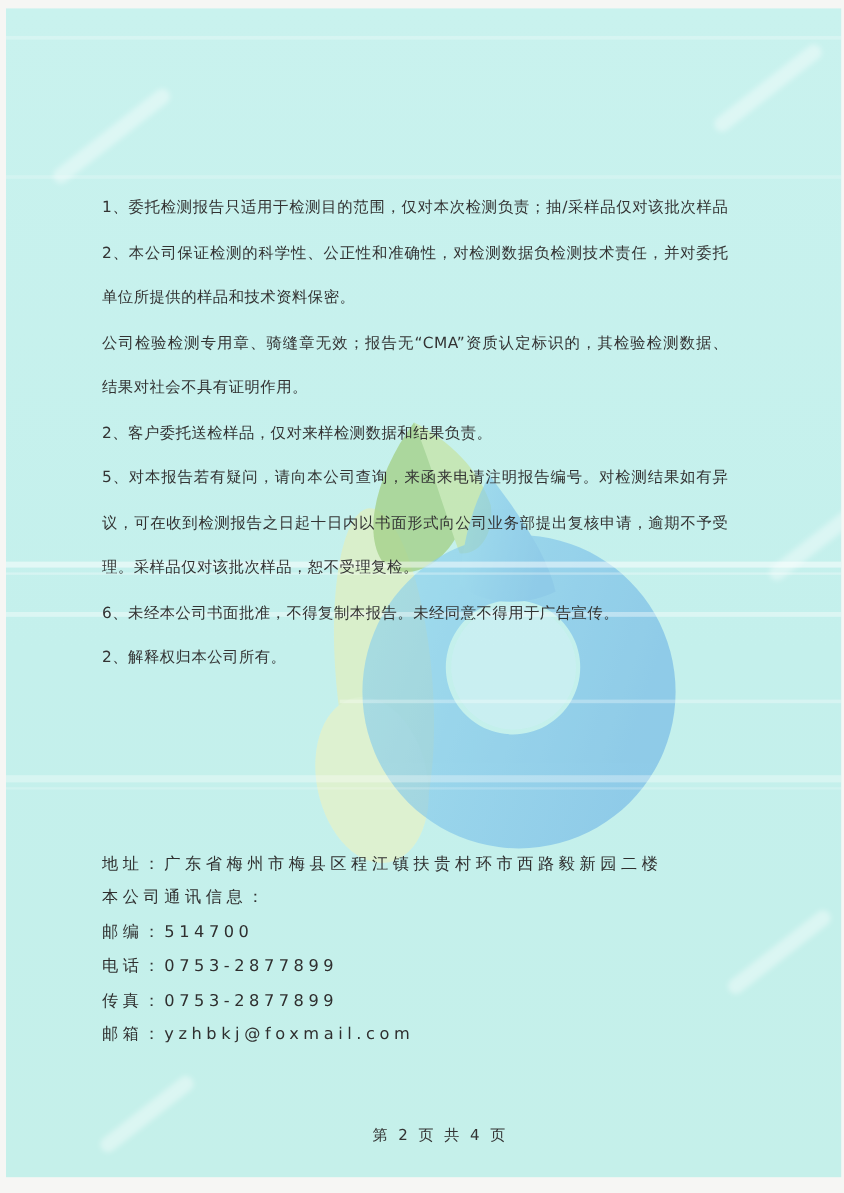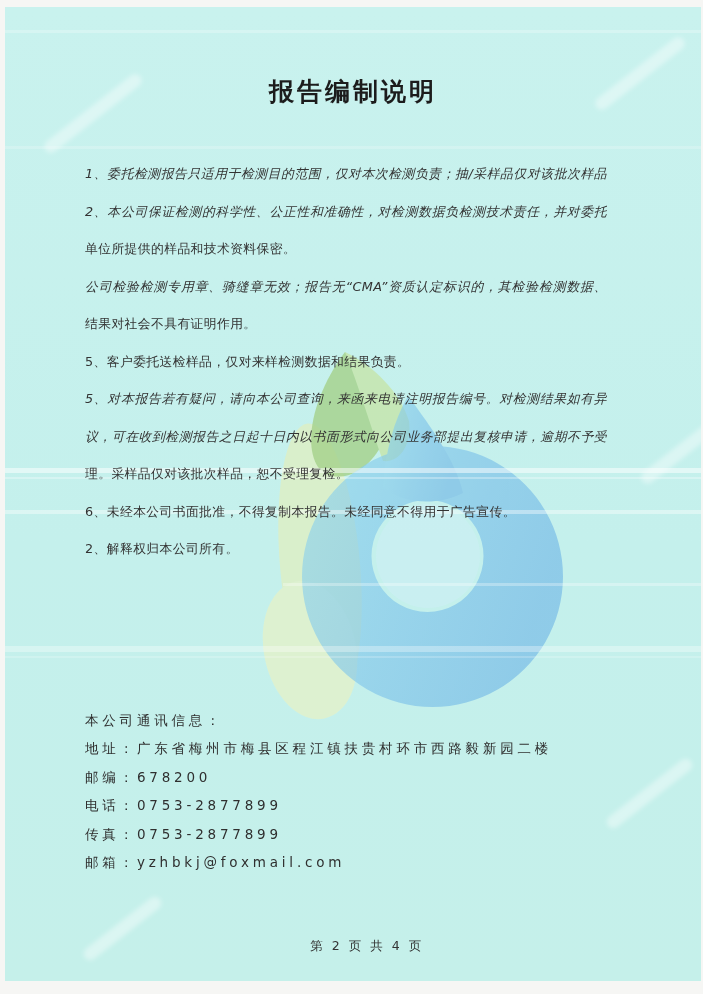--- a/index.html
+++ b/index.html
@@ -114,7 +114,6 @@
   <div class="streak" style="top:639px;height:6px;opacity:0.32;"></div>
   <div class="streak" style="top:649px;height:2px;opacity:0.2;"></div>
 
-  <div class="title">报告编制说明</div>
 
   <div class="body-block">
     <div class="note-line full">1、委托检测报告只适用于检测目的范围，仅对本次检测负责；抽/采样品仅对该批次样品</div>

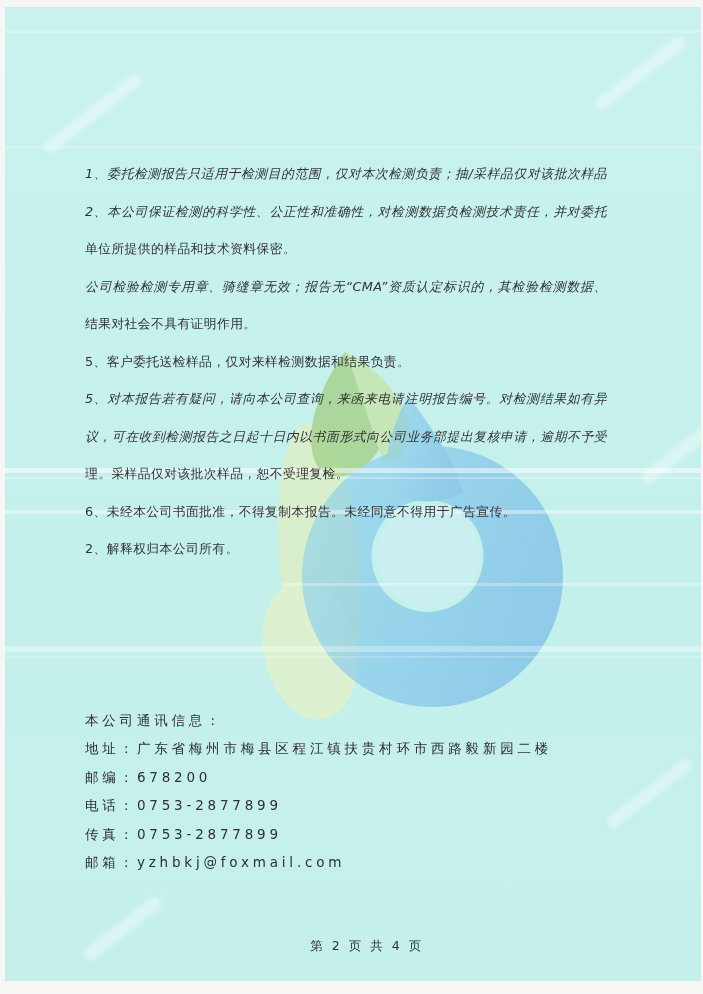--- a/index.html
+++ b/index.html
@@ -47,7 +47,6 @@
     text-align:justify;
     -moz-text-align-last:justify;
     text-align-last:justify;
-    font-style:italic;
   }
   .contact-block{
     position:absolute;left:80px;top:699px;width:560px;

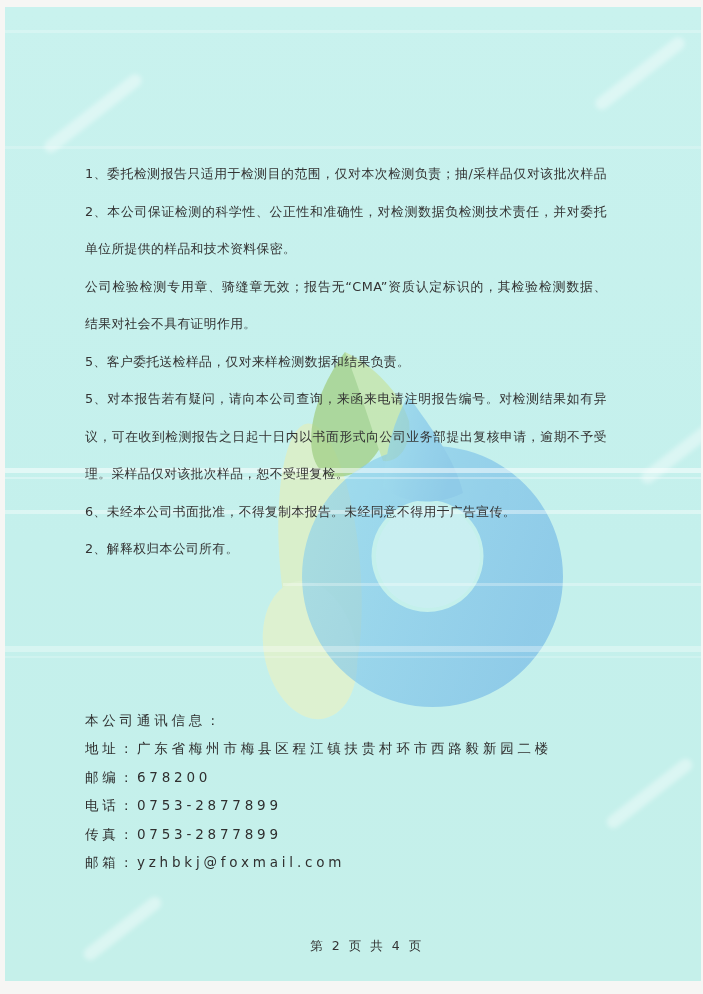--- a/index.html
+++ b/index.html
@@ -120,7 +120,7 @@
     <div class="note-line">单位所提供的样品和技术资料保密。</div>
     <div class="note-line full">公司检验检测专用章、骑缝章无效；报告无“CMA”资质认定标识的，其检验检测数据、</div>
     <div class="note-line">结果对社会不具有证明作用。</div>
-    <div class="note-line">5、客户委托送检样品，仅对来样检测数据和结果负责。</div>
+    <div class="note-line">2、客户委托送检样品，仅对来样检测数据和结果负责。</div>
     <div class="note-line full">5、对本报告若有疑问，请向本公司查询，来函来电请注明报告编号。对检测结果如有异</div>
     <div class="note-line full">议，可在收到检测报告之日起十日内以书面形式向公司业务部提出复核申请，逾期不予受</div>
     <div class="note-line">理。采样品仅对该批次样品，恕不受理复检。</div>

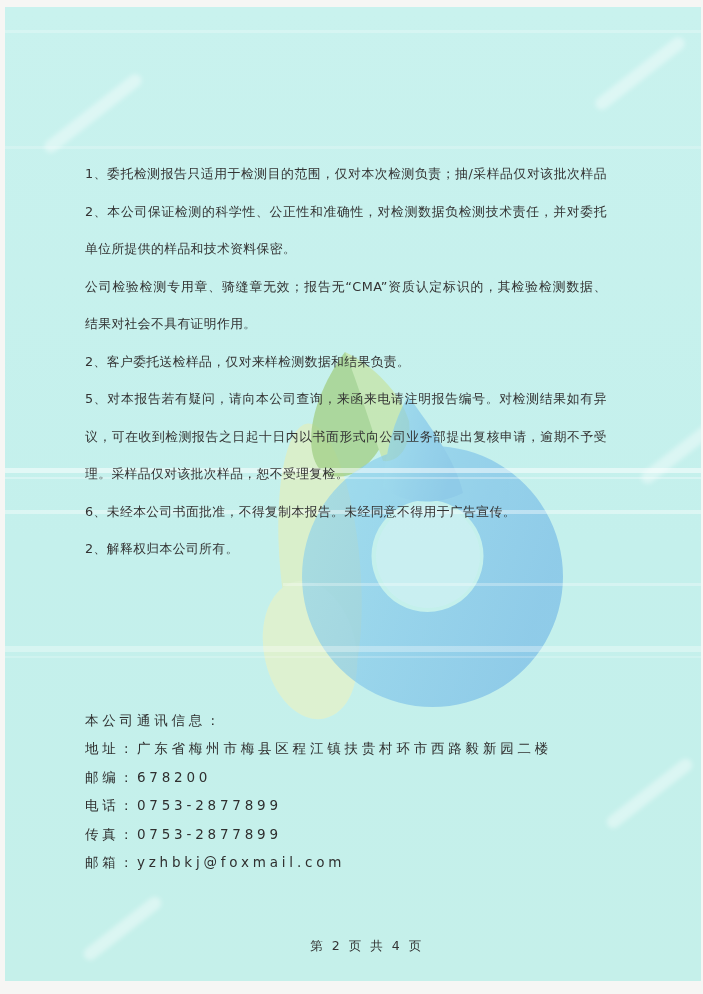--- a/index.html
+++ b/index.html
@@ -129,8 +129,8 @@
   </div>
 
   <div class="contact-block">
+    <div class="contact-line">地址：广东省梅州市梅县区程江镇扶贵村环市西路毅新园二楼</div>
     <div class="contact-line">本公司通讯信息：</div>
-    <div class="contact-line">地址：广东省梅州市梅县区程江镇扶贵村环市西路毅新园二楼</div>
     <div class="contact-line">邮编：678200</div>
     <div class="contact-line">电话：0753-2877899</div>
     <div class="contact-line">传真：0753-2877899</div>

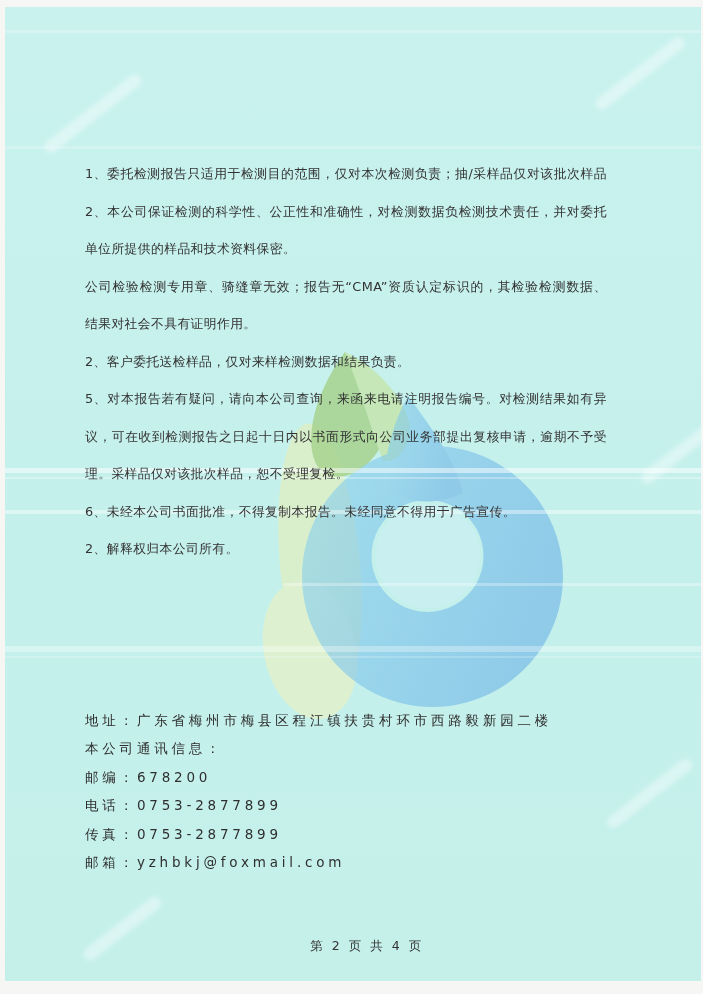--- a/index.html
+++ b/index.html
@@ -131,7 +131,7 @@
   <div class="contact-block">
     <div class="contact-line">地址：广东省梅州市梅县区程江镇扶贵村环市西路毅新园二楼</div>
     <div class="contact-line">本公司通讯信息：</div>
-    <div class="contact-line">邮编：678200</div>
+    <div class="contact-line">邮编：514700</div>
     <div class="contact-line">电话：0753-2877899</div>
     <div class="contact-line">传真：0753-2877899</div>
     <div class="contact-line">邮箱：yzhbkj@foxmail.com</div>

